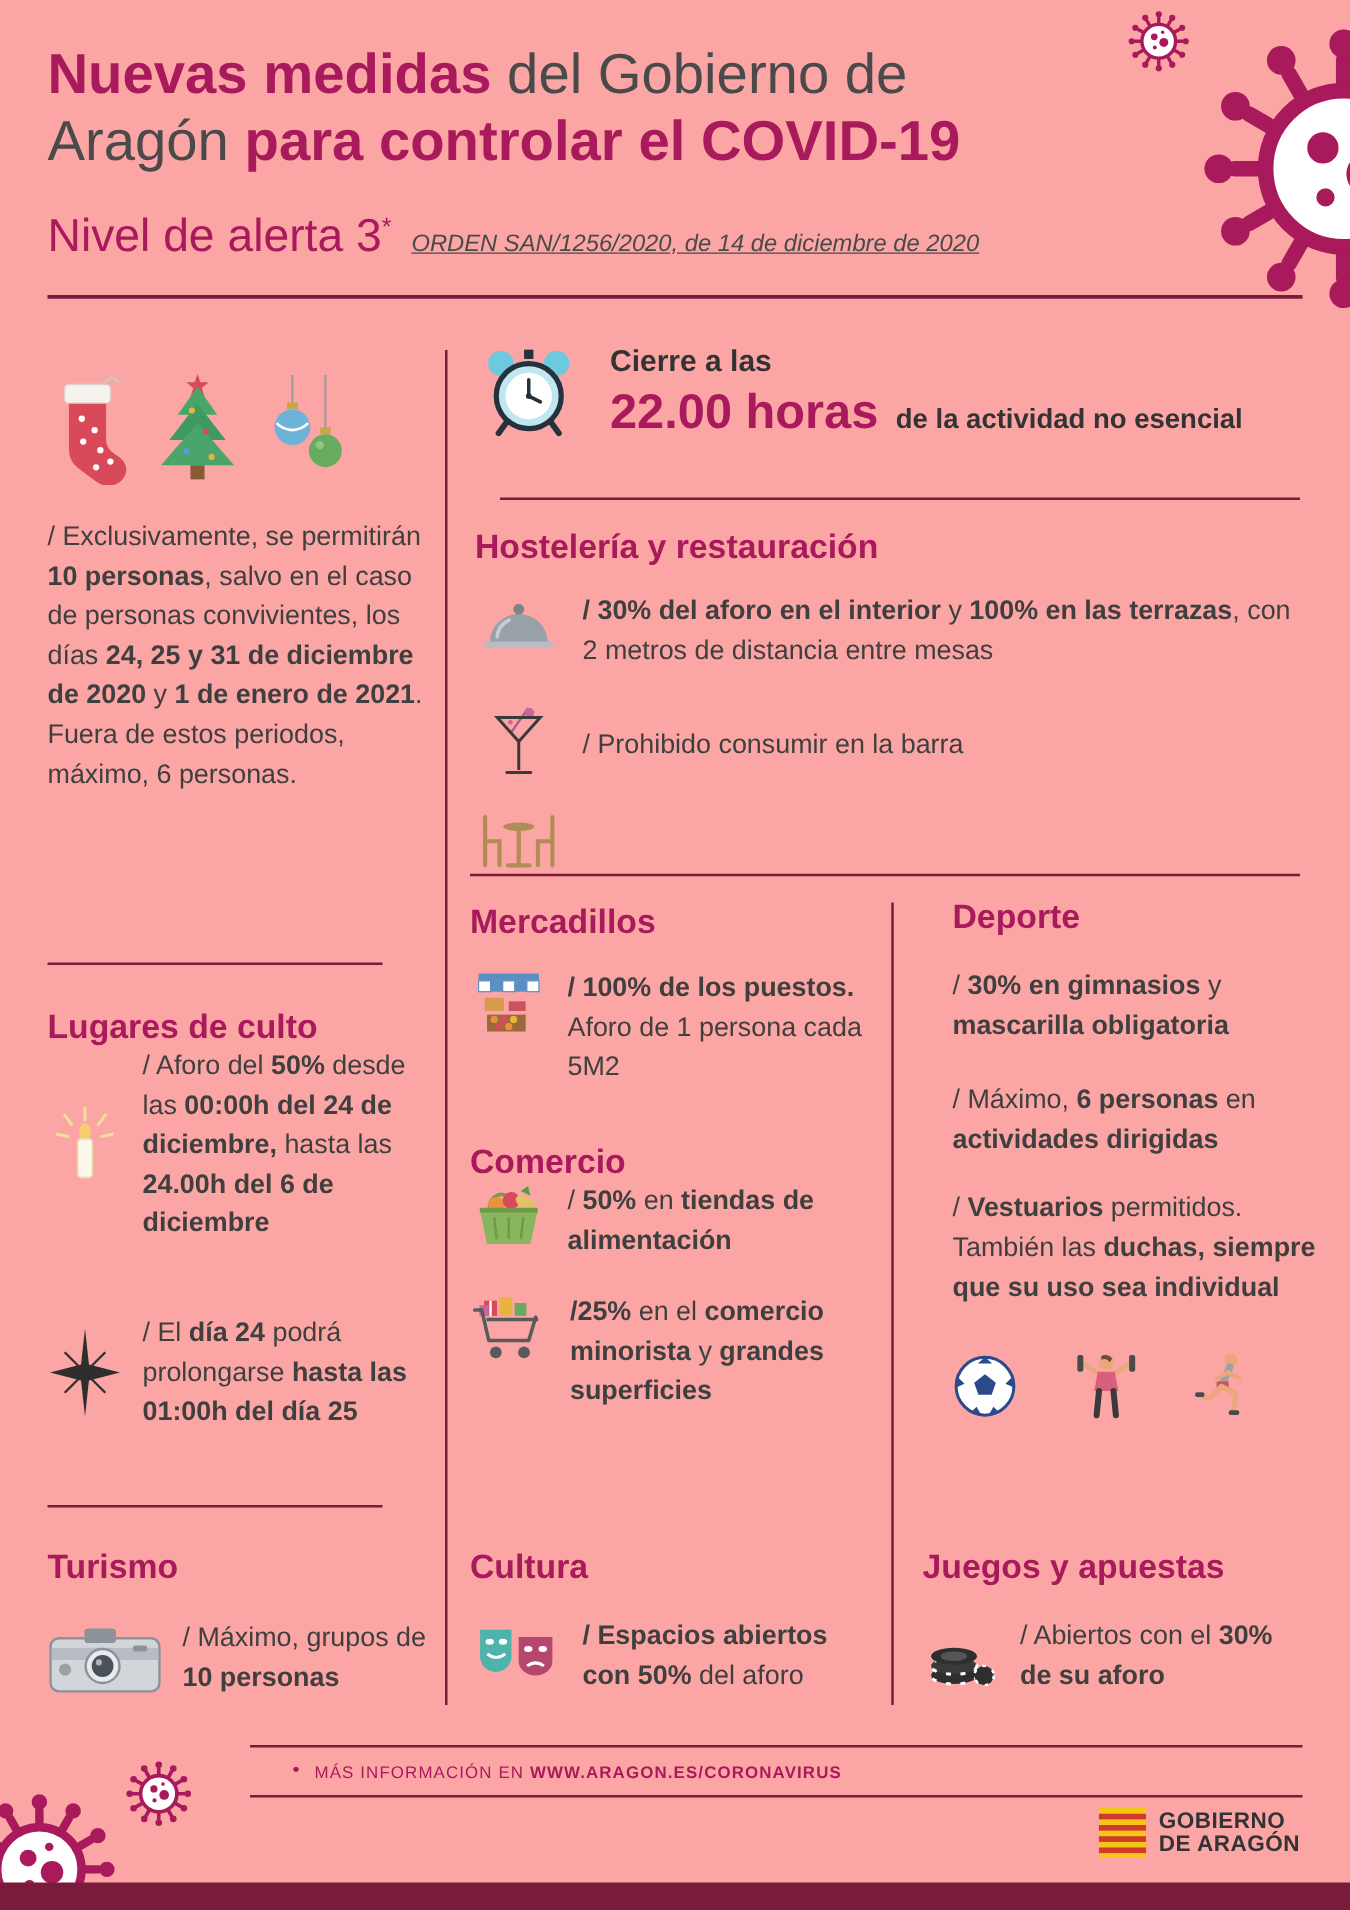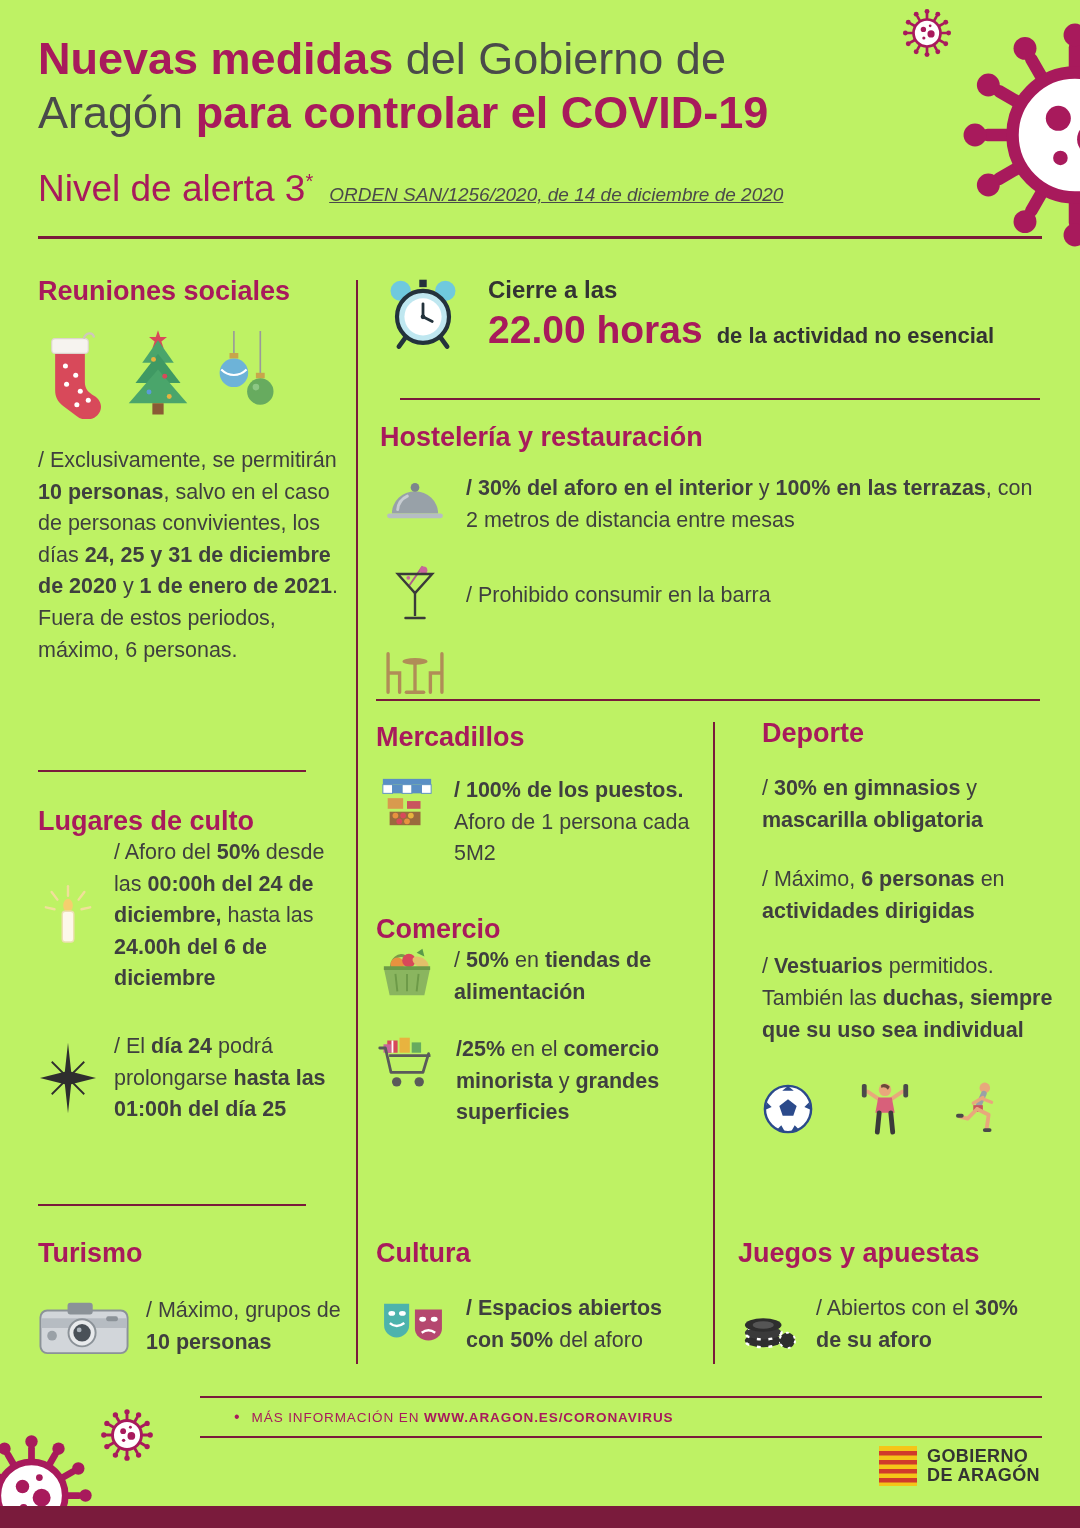--- a/index.html
+++ b/index.html
@@ -10,7 +10,7 @@
   *{margin:0;padding:0;box-sizing:border-box;}
   body{background:#d9d9d9;font-family:"Liberation Sans",sans-serif;}
   #poster{
-    position:relative;width:1080px;height:1528px;margin:0 auto;background:#bef264;
+    position:relative;width:1080px;height:1528px;margin:0 auto;background:#fca5a5;
     overflow:hidden;color:var(--dark);
   }
   

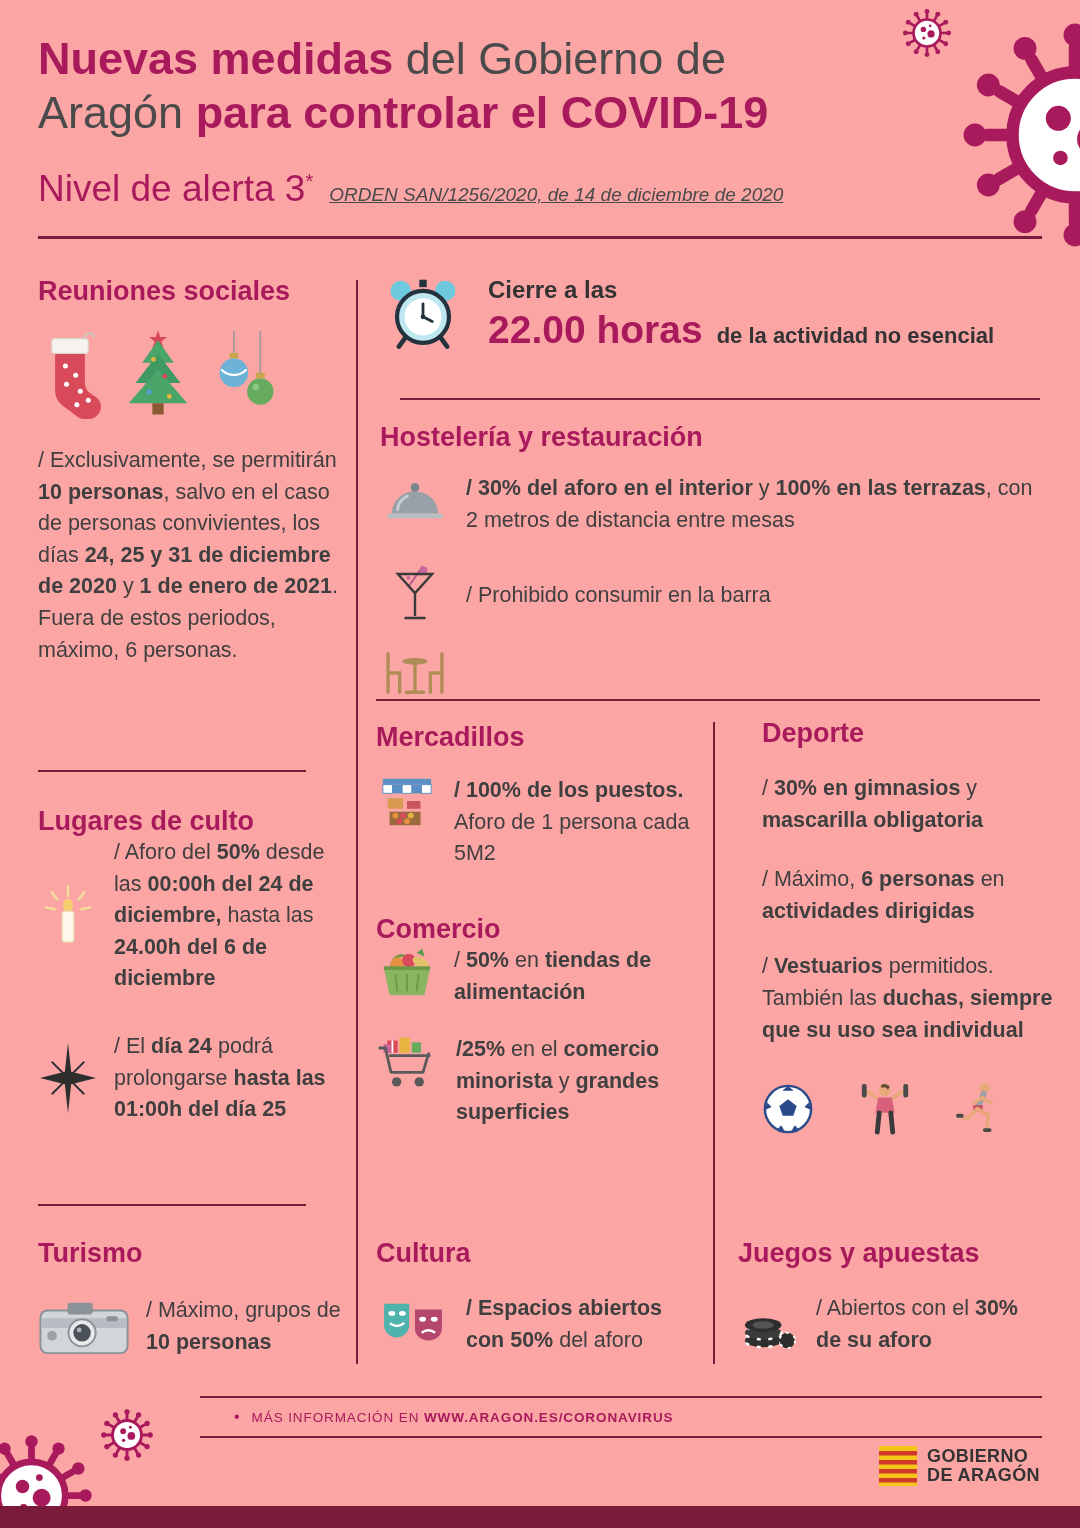--- a/index.html
+++ b/index.html
@@ -159,7 +159,6 @@
   <div id="div-left-2" class="hline"></div>
 
   <section id="sec-reuniones" class="sec">
-    <h2 class="sec-h">Reuniones sociales</h2>
     <div class="xmas-row">
       <svg viewBox="0 0 56 78" width="64" height="90">
         <path d="M15 20 h26 v26 c0 6 3 9 8 12 c7 4 8 12 3 17 c-5 5 -13 5 -18 1 l-12 -9 c-5 -4 -7 -8 -7 -14 Z" fill="#d8495a"></path>

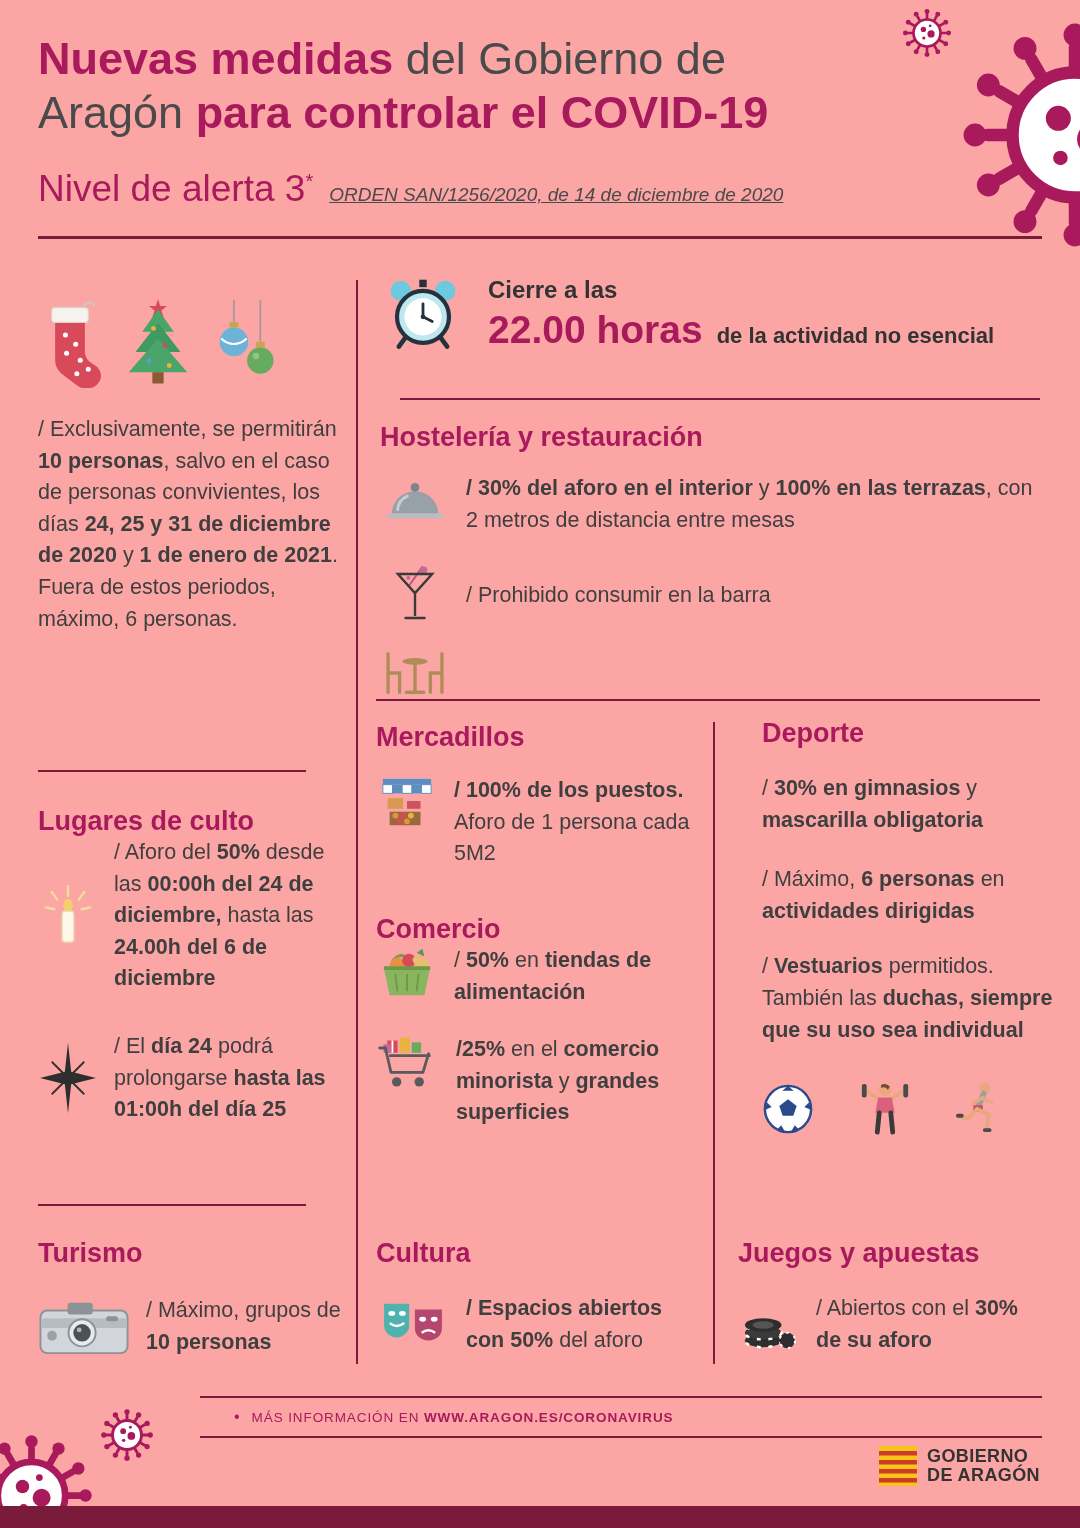--- a/index.html
+++ b/index.html
@@ -43,7 +43,7 @@
   .xmas-row{display:flex;align-items:flex-end;gap:20px;margin-top:22px;}
   #sec-reuniones .txt{margin-top:26px;}
   #sec-culto{left:38px;top:806px;width:312px;}
-  #sec-culto .item:nth-of-type(2){margin-top:36px;}
+  #sec-culto .item:nth-of-type(2){margin-top:56px;}
   #sec-culto .item:nth-of-type(3){margin-top:26px;}
   #sec-turismo{left:38px;top:1238px;width:312px;}
   #sec-turismo .item{margin-top:26px;}

